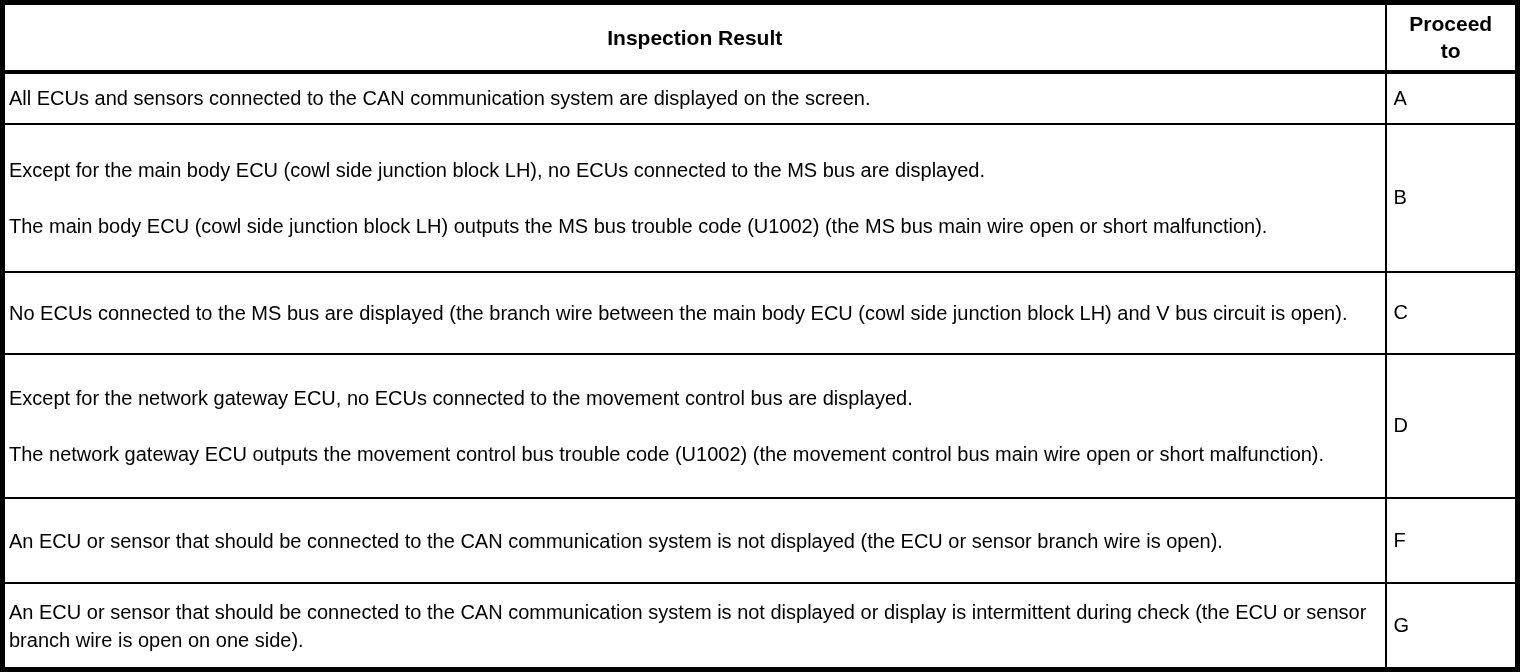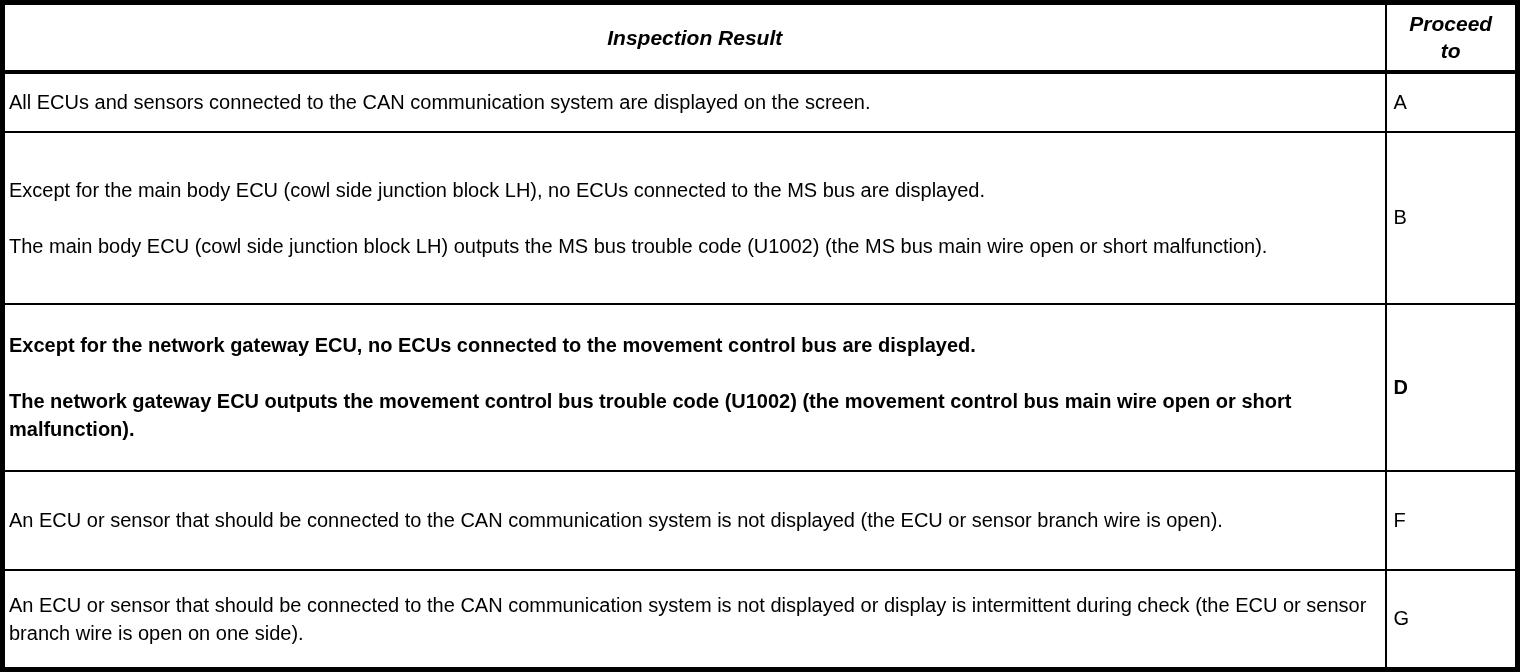--- a/index.html
+++ b/index.html
@@ -47,7 +47,7 @@
     padding-left: 7px;
     text-align: left;
   }
-  tr.header-row   { height: 69px; font-style: italic; }
+  tr.header-row   { height: 69px; }
   tr.row-a { height: 45px; }
   tr.row-b { height: 127px; }
   tr.row-c { height: 70px; }

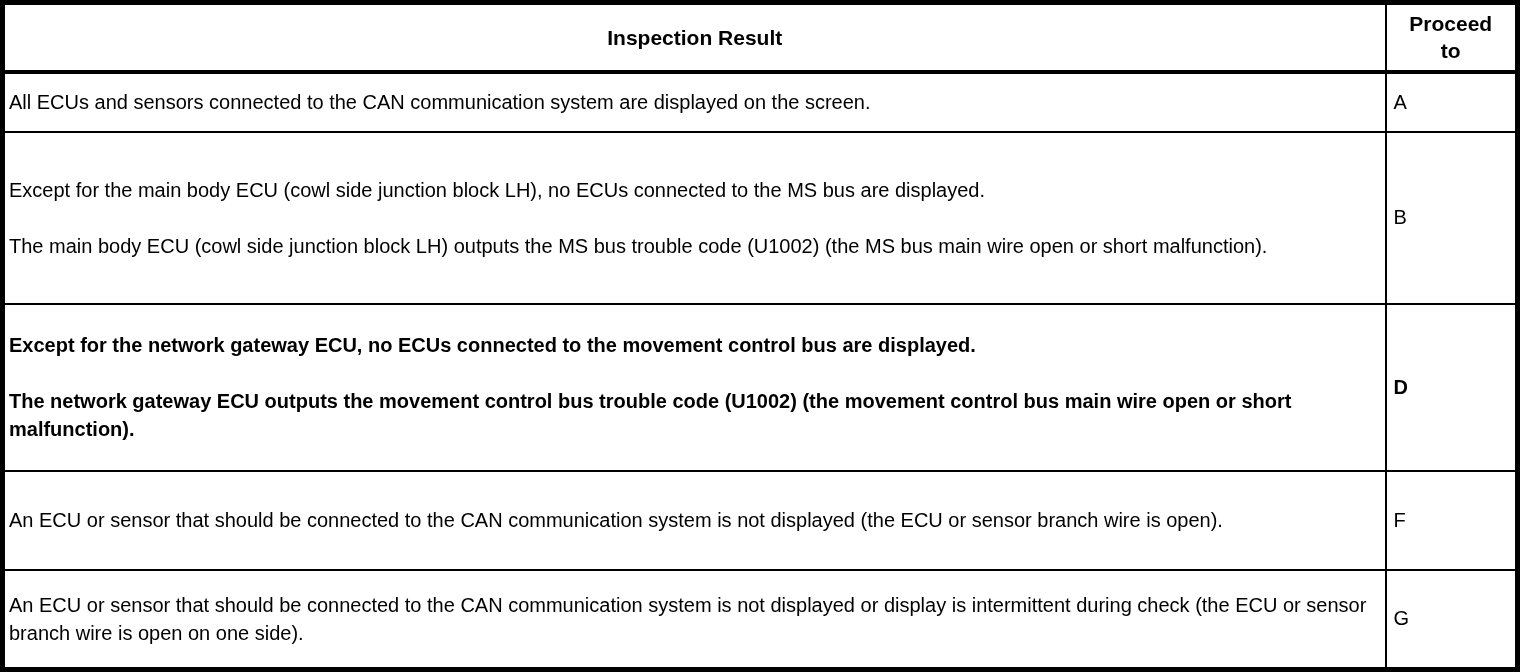--- a/index.html
+++ b/index.html
@@ -82,6 +82,10 @@
 The main body ECU (cowl side junction block LH) outputs the MS bus trouble code (U1002) (the MS bus main wire open or short malfunction).</td>
       <td class="proceed-cell">B</td>
     </tr>
+    <tr class="row-c">
+      <td class="result-cell">No ECUs connected to the MS bus are displayed (the branch wire between the main body ECU (cowl side junction block LH) and V bus circuit is open).</td>
+      <td class="proceed-cell">C</td>
+    </tr>
     <tr class="row-d">
       <td class="result-cell">Except for the network gateway ECU, no ECUs connected to the movement control bus are displayed.
 

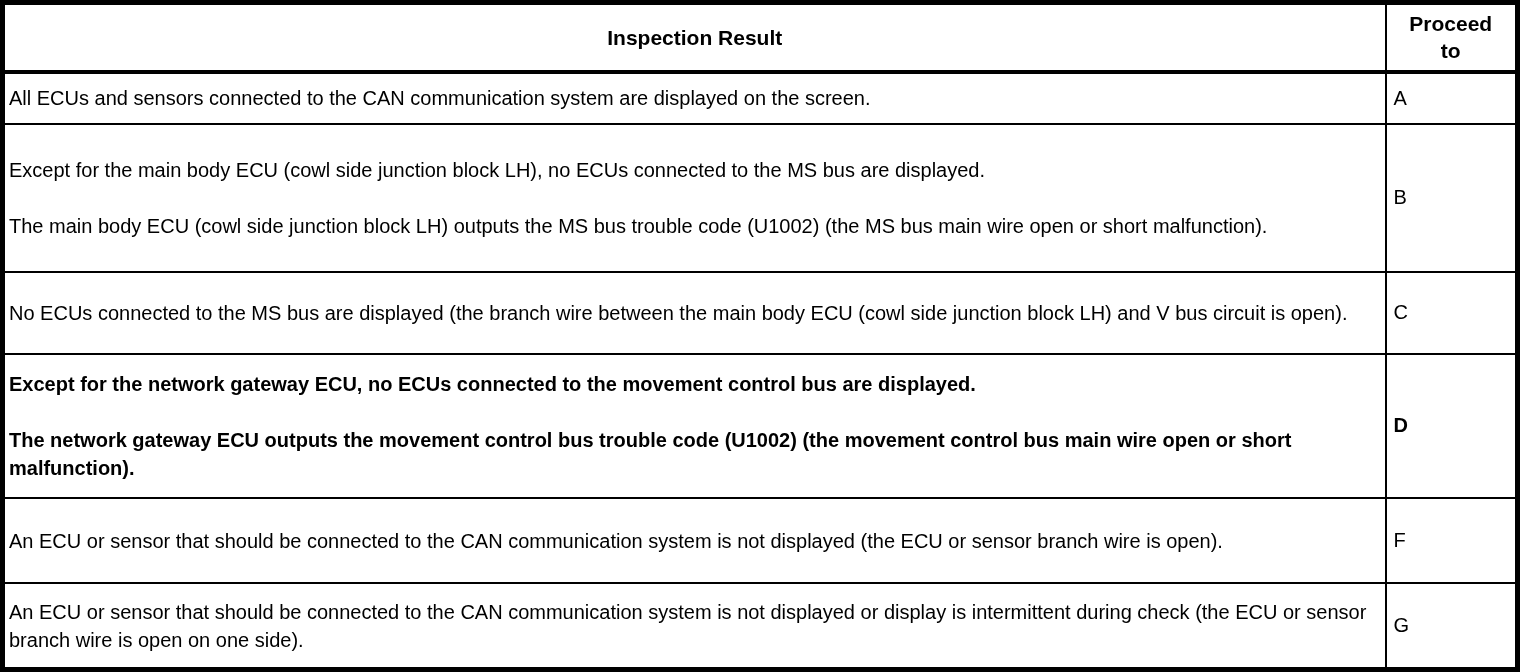--- a/index.html
+++ b/index.html
@@ -51,7 +51,7 @@
   tr.row-a { height: 45px; }
   tr.row-b { height: 127px; }
   tr.row-c { height: 70px; }
-  tr.row-d { height: 124px; font-weight: bold; }
+  tr.row-d { height: 124px; }
   tr.row-e { height: 72px; }
   tr.row-f { height: 73px; }
   tr.row-g { height: 74px; }

